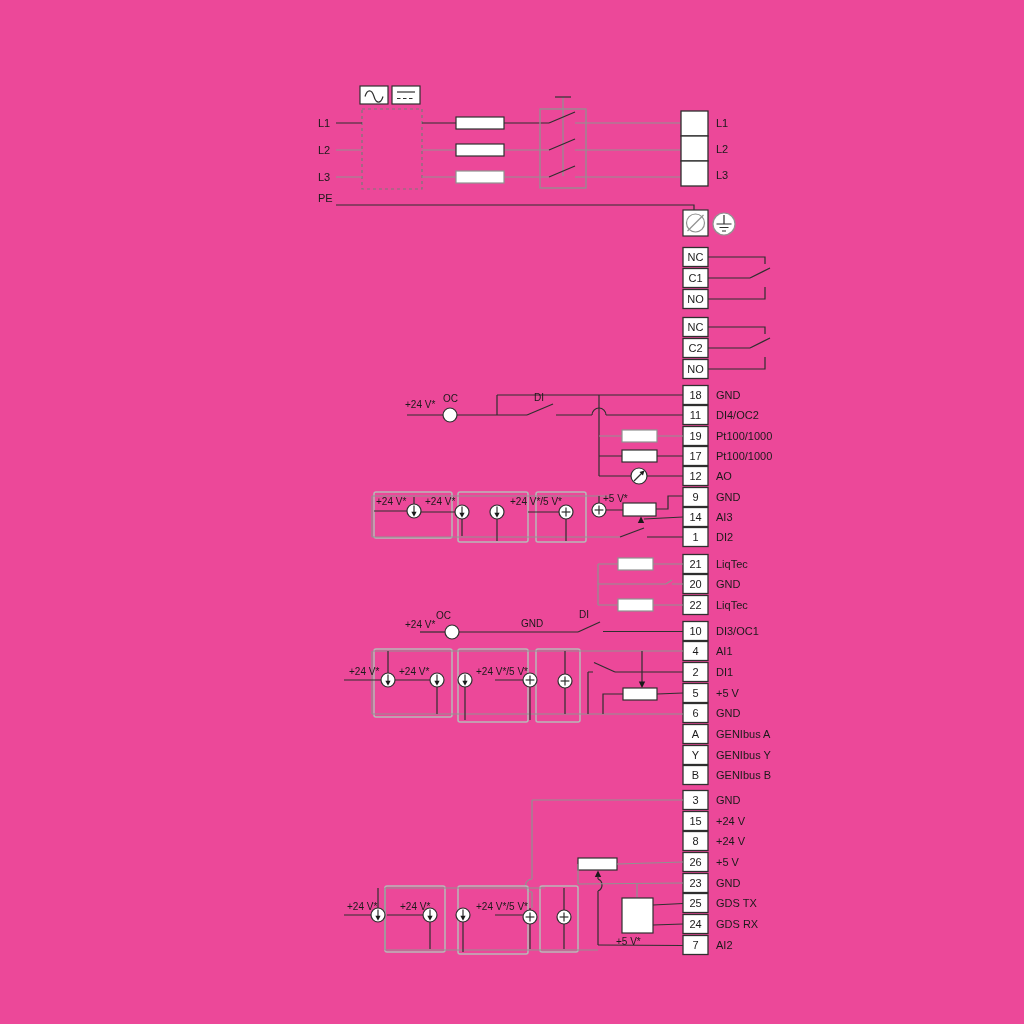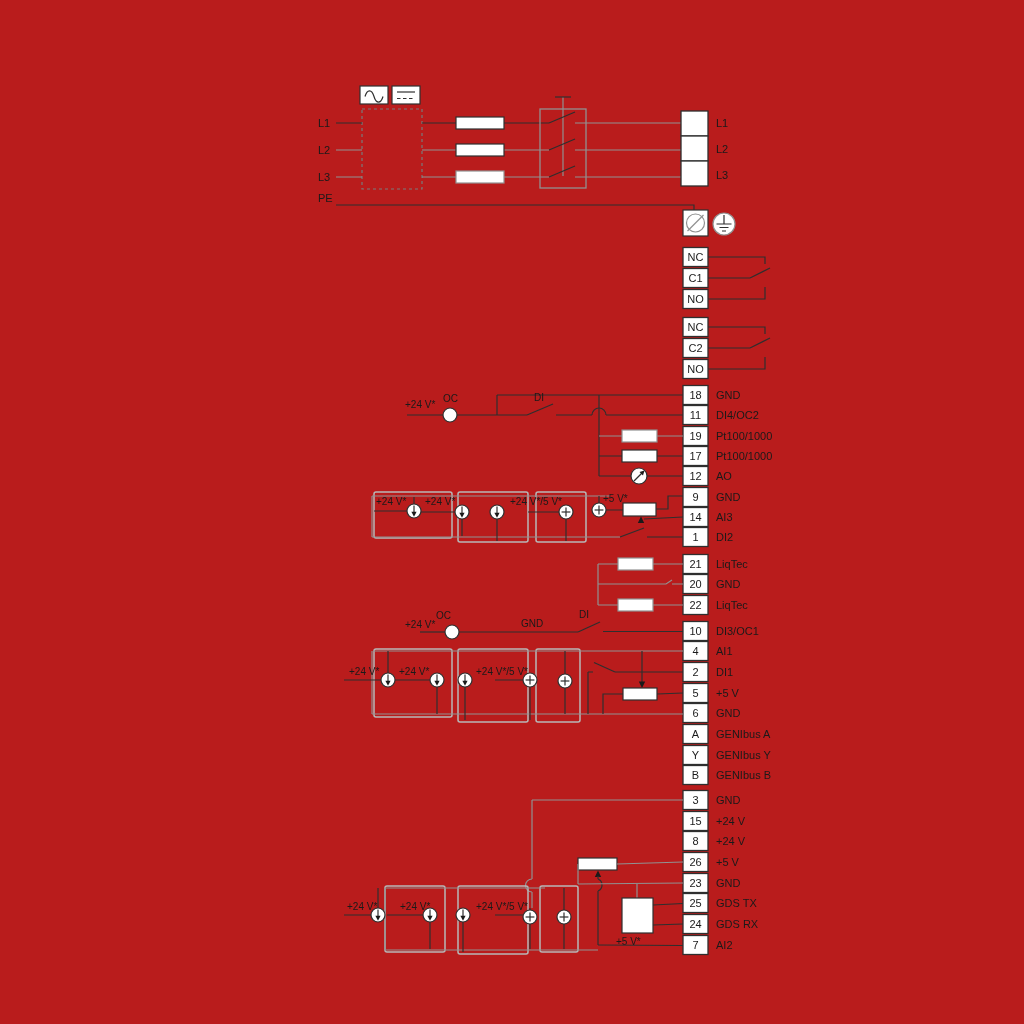--- a/index.html
+++ b/index.html
@@ -3,7 +3,7 @@
 <meta charset="utf-8">
 <style>
   html,body{margin:0;padding:0;background:#fff;}
-  .stage{position:relative;width:1024px;height:1024px;background:#b91c1c;overflow:hidden;
+  .stage{position:relative;width:1024px;height:1024px;background:#ec4899;overflow:hidden;
          font-family:"Liberation Sans", sans-serif;}
   svg text{font-family:"Liberation Sans", sans-serif;fill:#1a1a1a;}
   .t{font-size:11px;}

